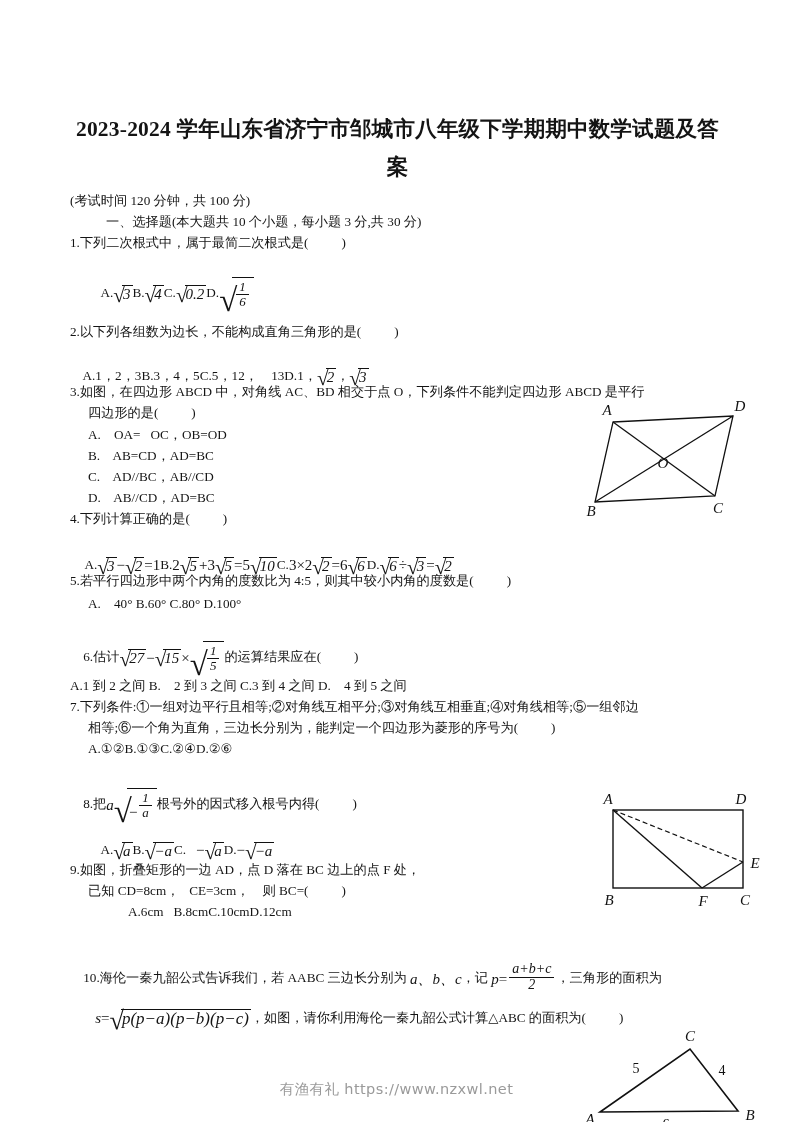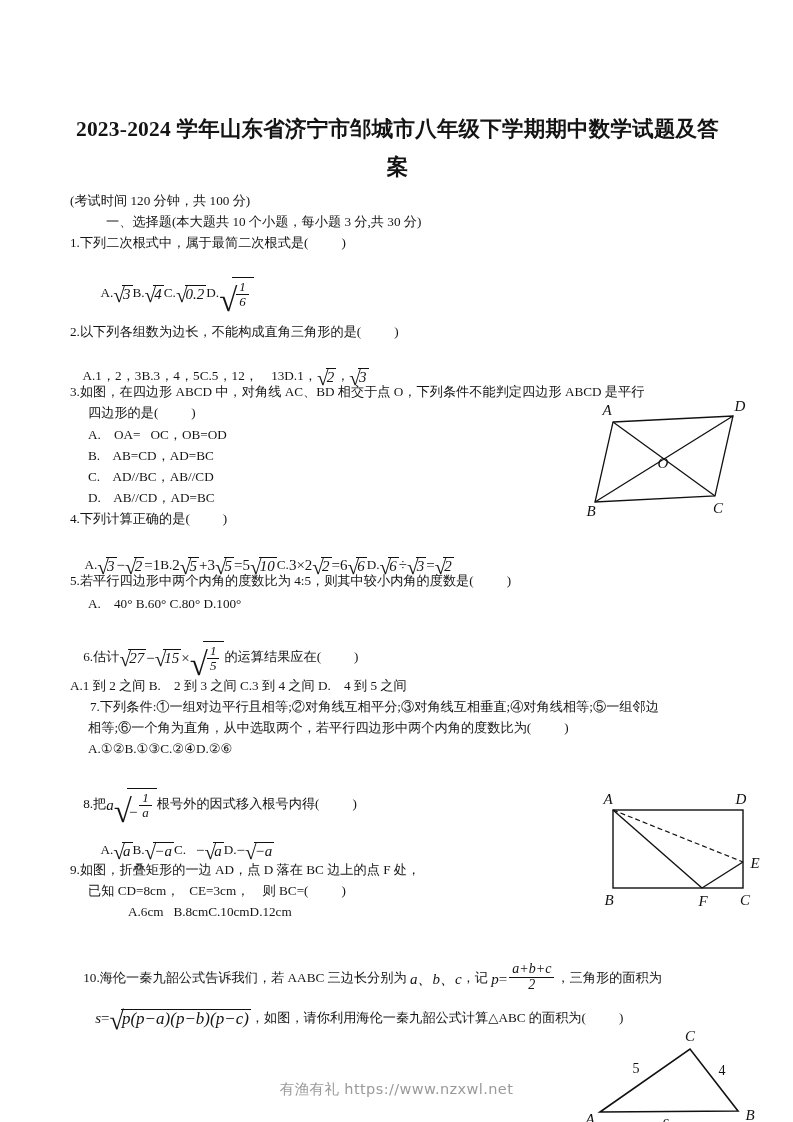--- a/index.html
+++ b/index.html
@@ -106,7 +106,7 @@
   </div>
   <div class="row" style="left:70px;top:665px;">A.1 到 2 之间 B.    2 到 3 之间 C.3 到 4 之间 D.    4 到 5 之间</div>
 
-  <div class="row" style="left:70px;top:686px;margin-left:20px;">7.下列条件:①一组对边平行且相等;②对角线互相平分;③对角线互相垂直;④对角线相等;⑤一组邻边</div>
+  <div class="row" style="left:70px;top:686px;">7.下列条件:①一组对边平行且相等;②对角线互相平分;③对角线互相垂直;④对角线相等;⑤一组邻边</div>
   <div class="row" style="left:88px;top:707px;">相等;⑥一个角为直角，从中选取两个，若平行四边形中两个内角的度数比为(          )</div>
   <div class="row" style="left:88px;top:728px;">A.①②B.①③C.②④D.②⑥</div>
 

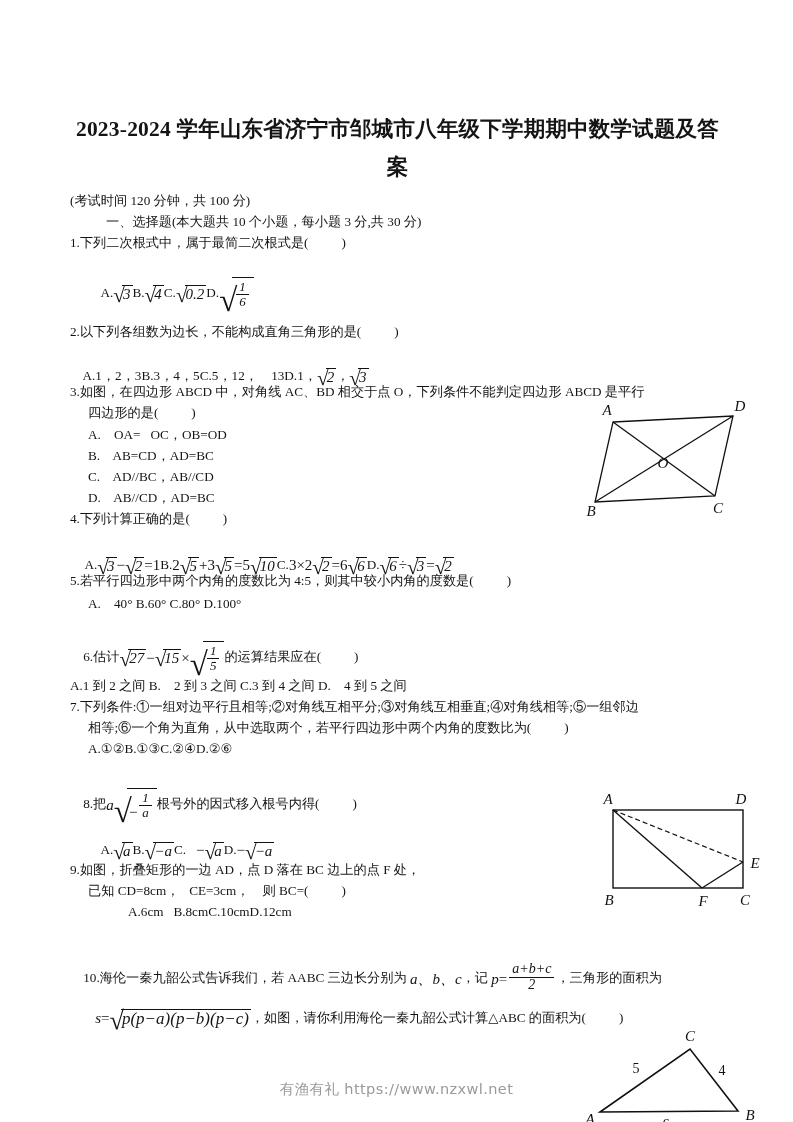--- a/index.html
+++ b/index.html
@@ -107,7 +107,7 @@
   <div class="row" style="left:70px;top:665px;">A.1 到 2 之间 B.    2 到 3 之间 C.3 到 4 之间 D.    4 到 5 之间</div>
 
   <div class="row" style="left:70px;top:686px;">7.下列条件:①一组对边平行且相等;②对角线互相平分;③对角线互相垂直;④对角线相等;⑤一组邻边</div>
-  <div class="row" style="left:88px;top:707px;">相等;⑥一个角为直角，从中选取两个，若平行四边形中两个内角的度数比为(          )</div>
+  <div class="row" style="left:88px;top:707px;">相等;⑥一个角为直角，三边长分别为，能判定一个四边形为菱形的序号为(          )</div>
   <div class="row" style="left:88px;top:728px;">A.①②B.①③C.②④D.②⑥</div>
 
   <div class="row" style="left:70px;top:763px;">

